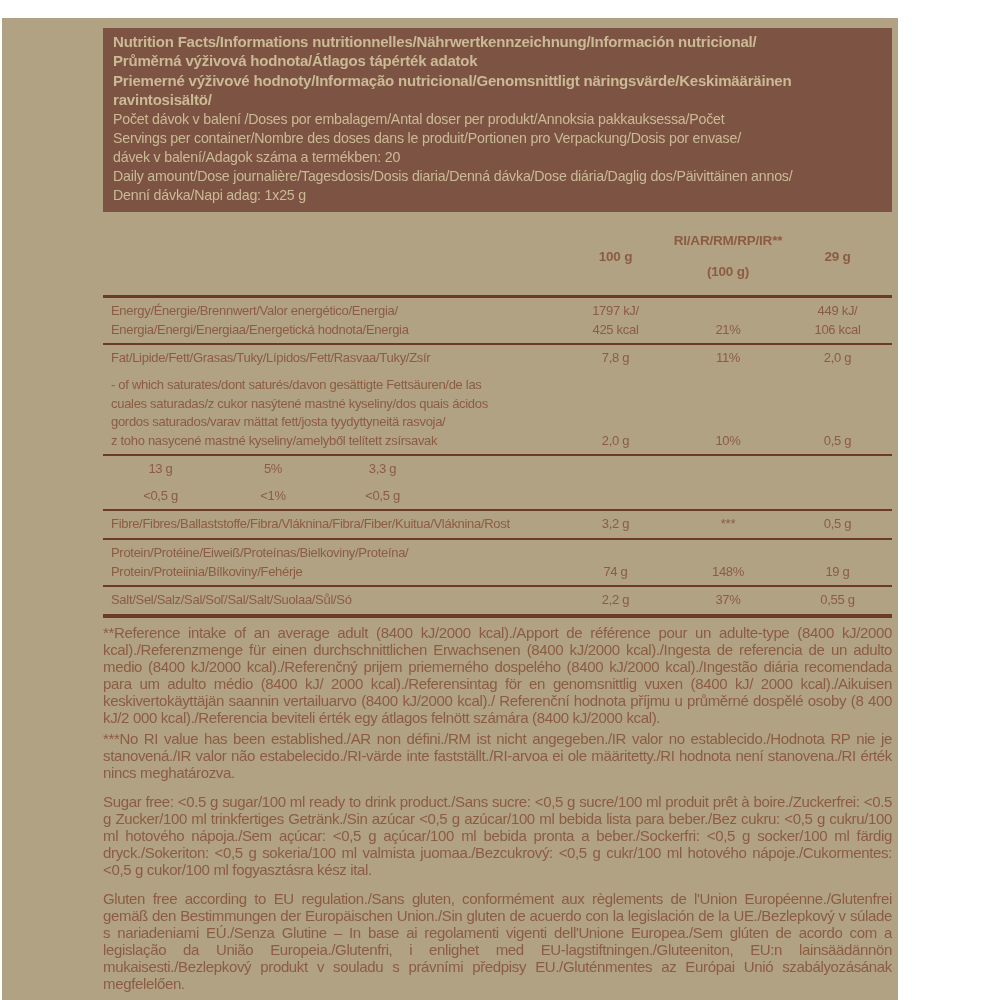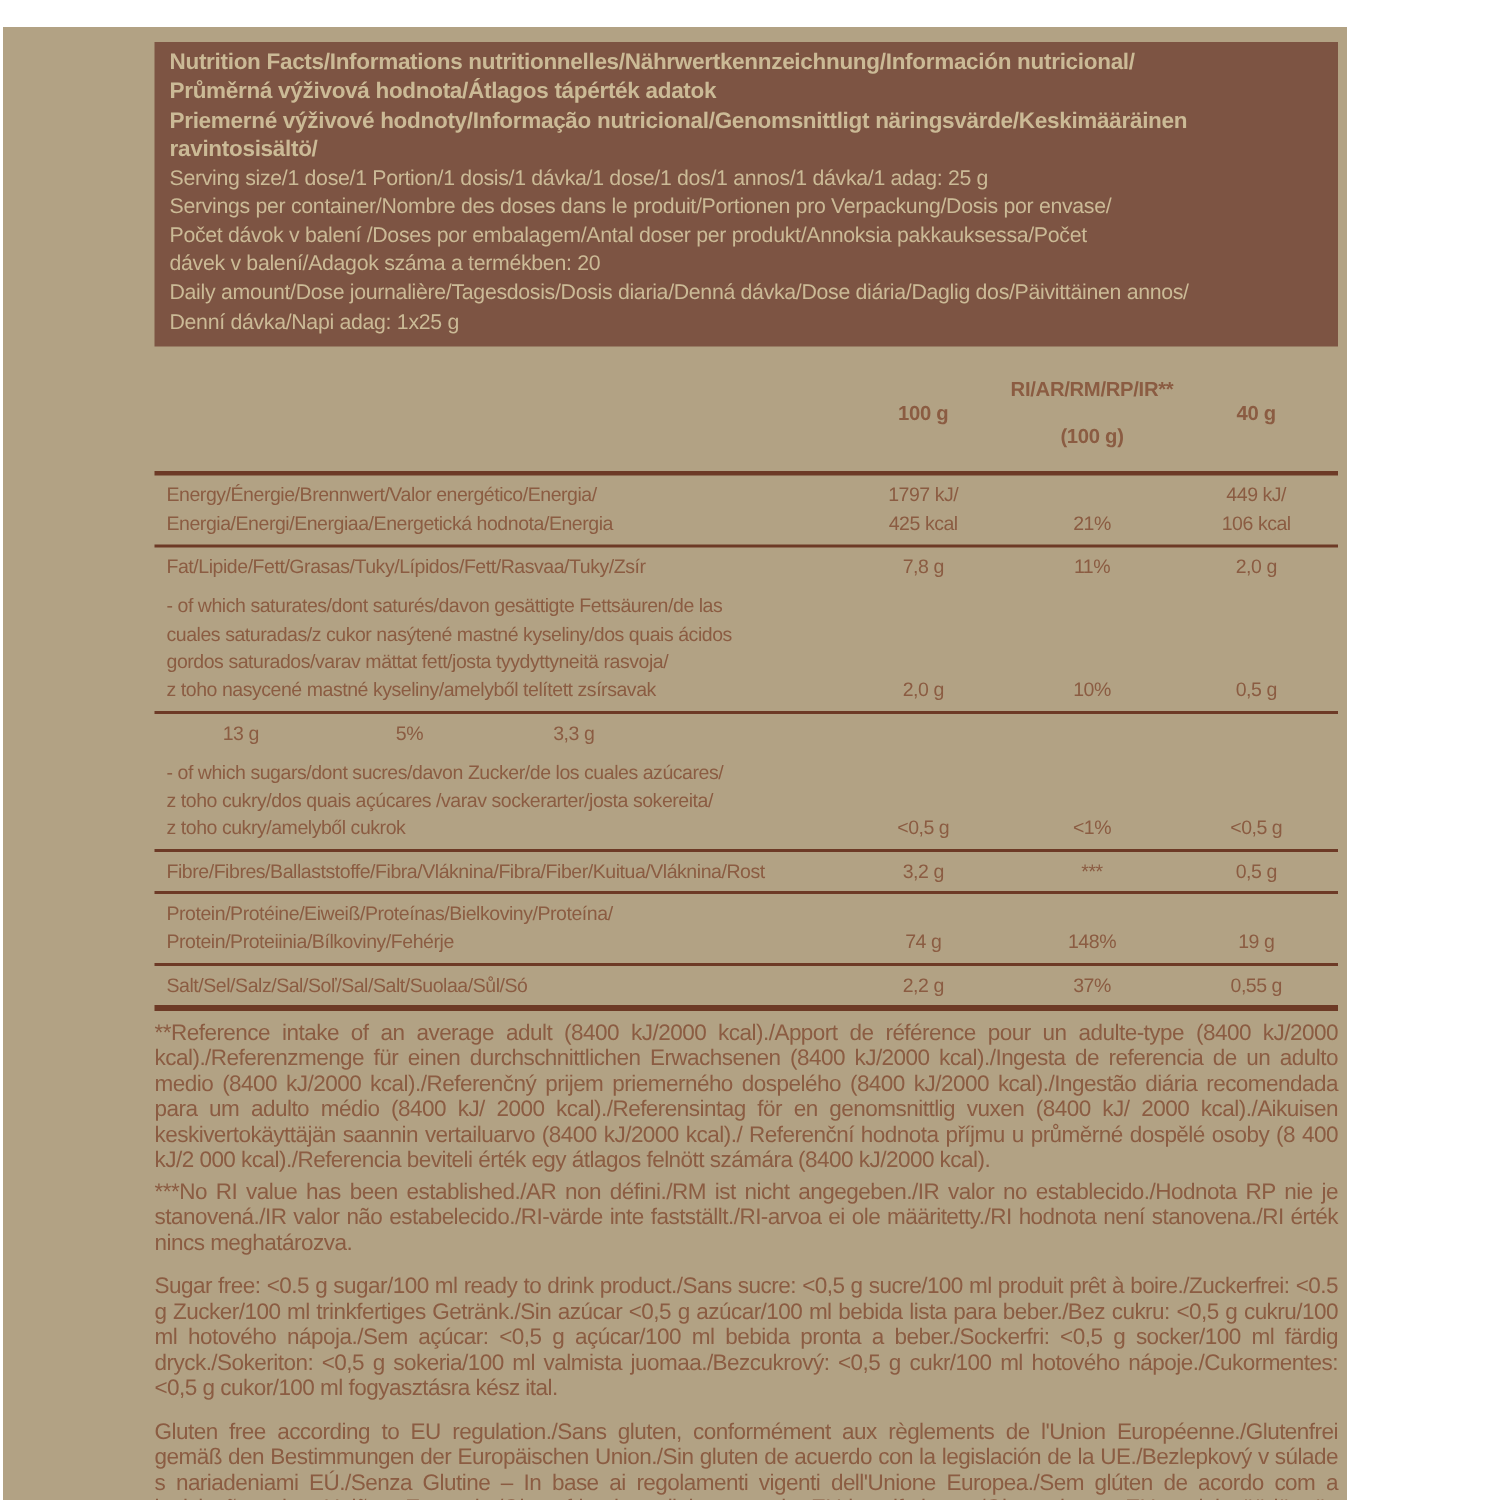--- a/index.html
+++ b/index.html
@@ -61,7 +61,6 @@
       <div class="hb-title">Nutrition Facts/Informations nutritionnelles/Nährwertkennzeichnung/Información nutricional/</div>
       <div class="hb-title">Průměrná výživová hodnota/Átlagos tápérték adatok</div>
       <div class="hb-title">Priemerné výživové hodnoty/Informação nutricional/Genomsnittligt näringsvärde/Keskimääräinen ravintosisältö/</div>
-      <div class="hb-line">Serving size/1 dose/1 Portion/1 dosis/1 dávka/1 dose/1 dos/1 annos/1 dávka/1 adag: 25 g</div>
       <div class="hb-line">Servings per container/Nombre des doses dans le produit/Portionen pro Verpackung/Dosis por envase/</div>
       <div class="hb-line">Počet dávok v balení /Doses por embalagem/Antal doser per produkt/Annoksia pakkauksessa/Počet</div>
       <div class="hb-line">dávek v balení/Adagok száma a termékben: 20</div>

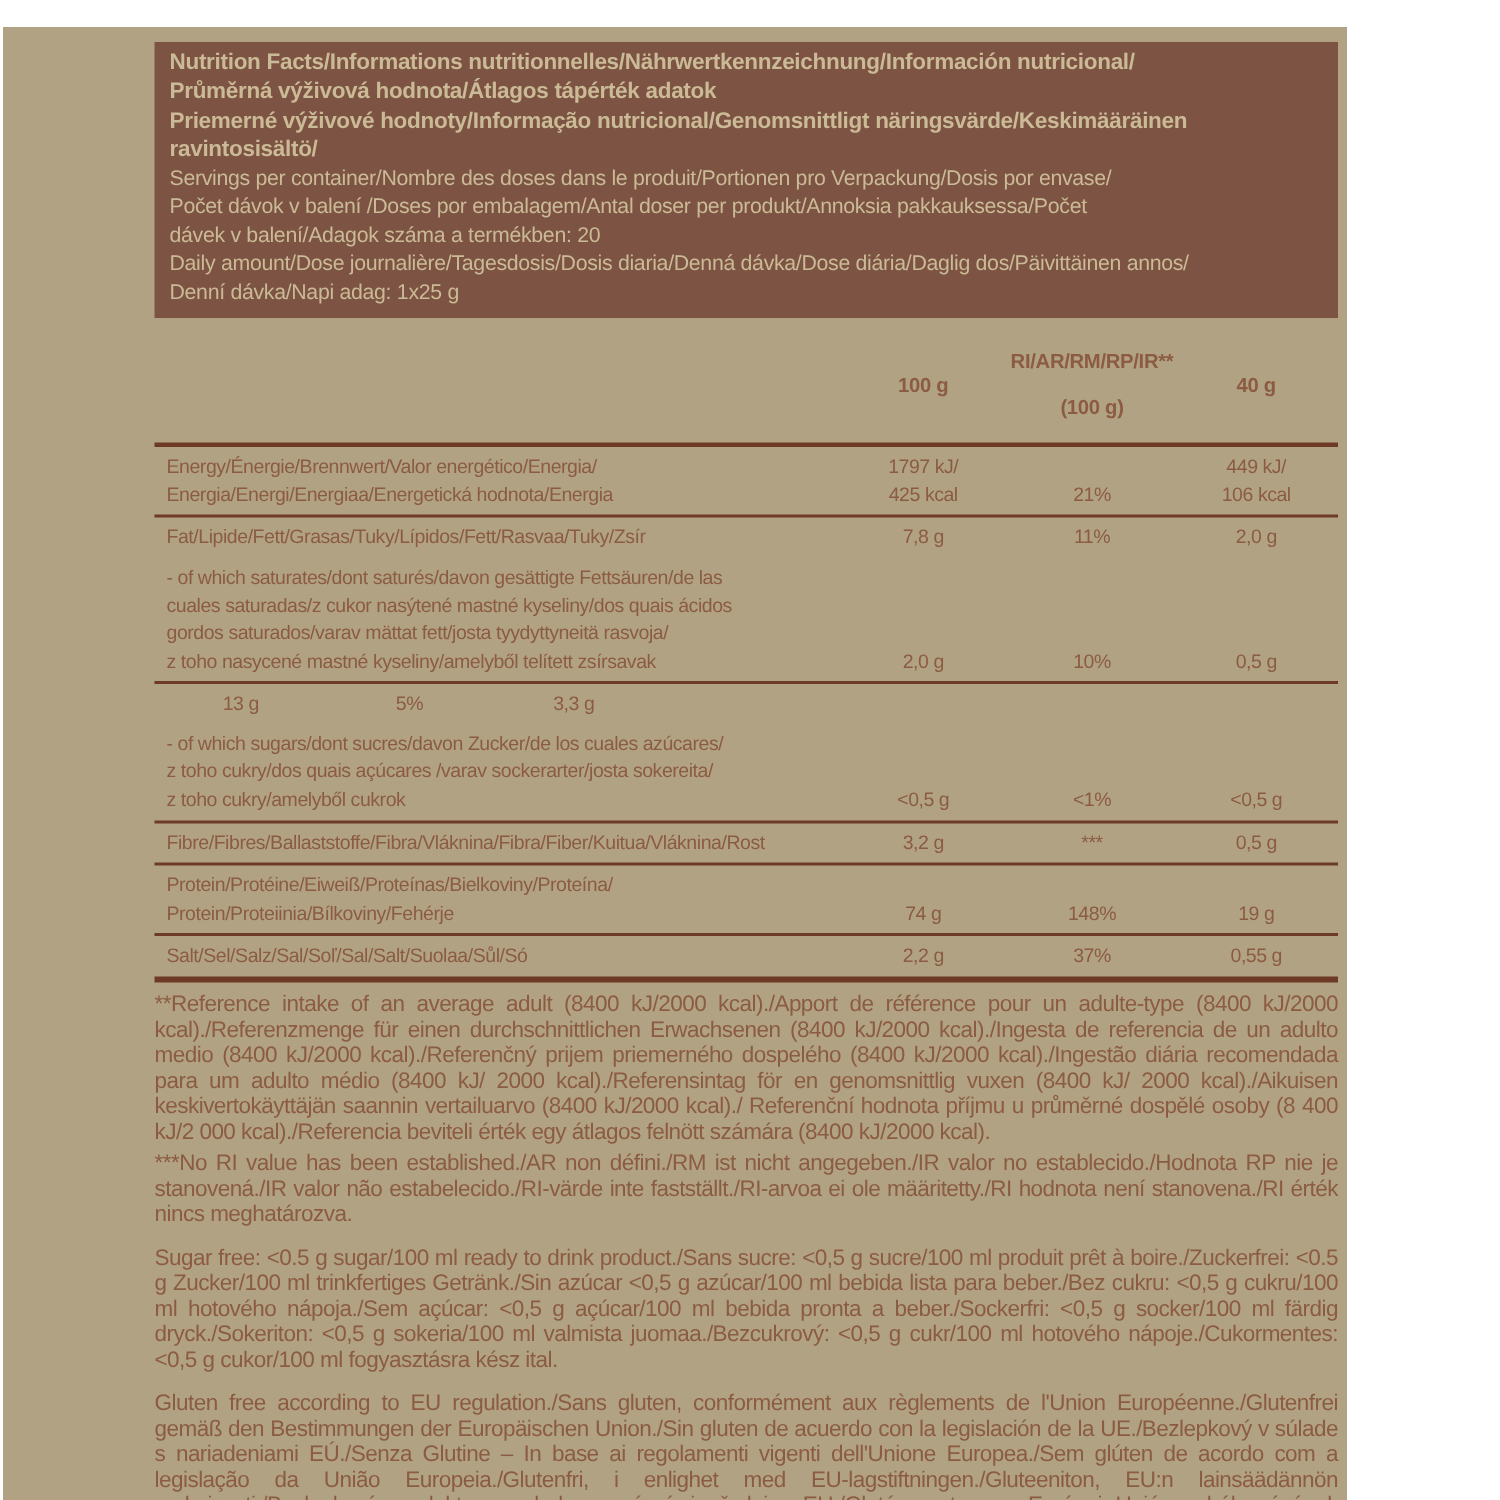--- a/index.html
+++ b/index.html
@@ -61,8 +61,8 @@
       <div class="hb-title">Nutrition Facts/Informations nutritionnelles/Nährwertkennzeichnung/Información nutricional/</div>
       <div class="hb-title">Průměrná výživová hodnota/Átlagos tápérték adatok</div>
       <div class="hb-title">Priemerné výživové hodnoty/Informação nutricional/Genomsnittligt näringsvärde/Keskimääräinen ravintosisältö/</div>
+      <div class="hb-line">Počet dávok v balení /Doses por embalagem/Antal doser per produkt/Annoksia pakkauksessa/Počet</div>
       <div class="hb-line">Servings per container/Nombre des doses dans le produit/Portionen pro Verpackung/Dosis por envase/</div>
-      <div class="hb-line">Počet dávok v balení /Doses por embalagem/Antal doser per produkt/Annoksia pakkauksessa/Počet</div>
       <div class="hb-line">dávek v balení/Adagok száma a termékben: 20</div>
       <div class="hb-line">Daily amount/Dose journalière/Tagesdosis/Dosis diaria/Denná dávka/Dose diária/Daglig dos/Päivittäinen annos/</div>
       <div class="hb-line">Denní dávka/Napi adag: 1x25 g</div>

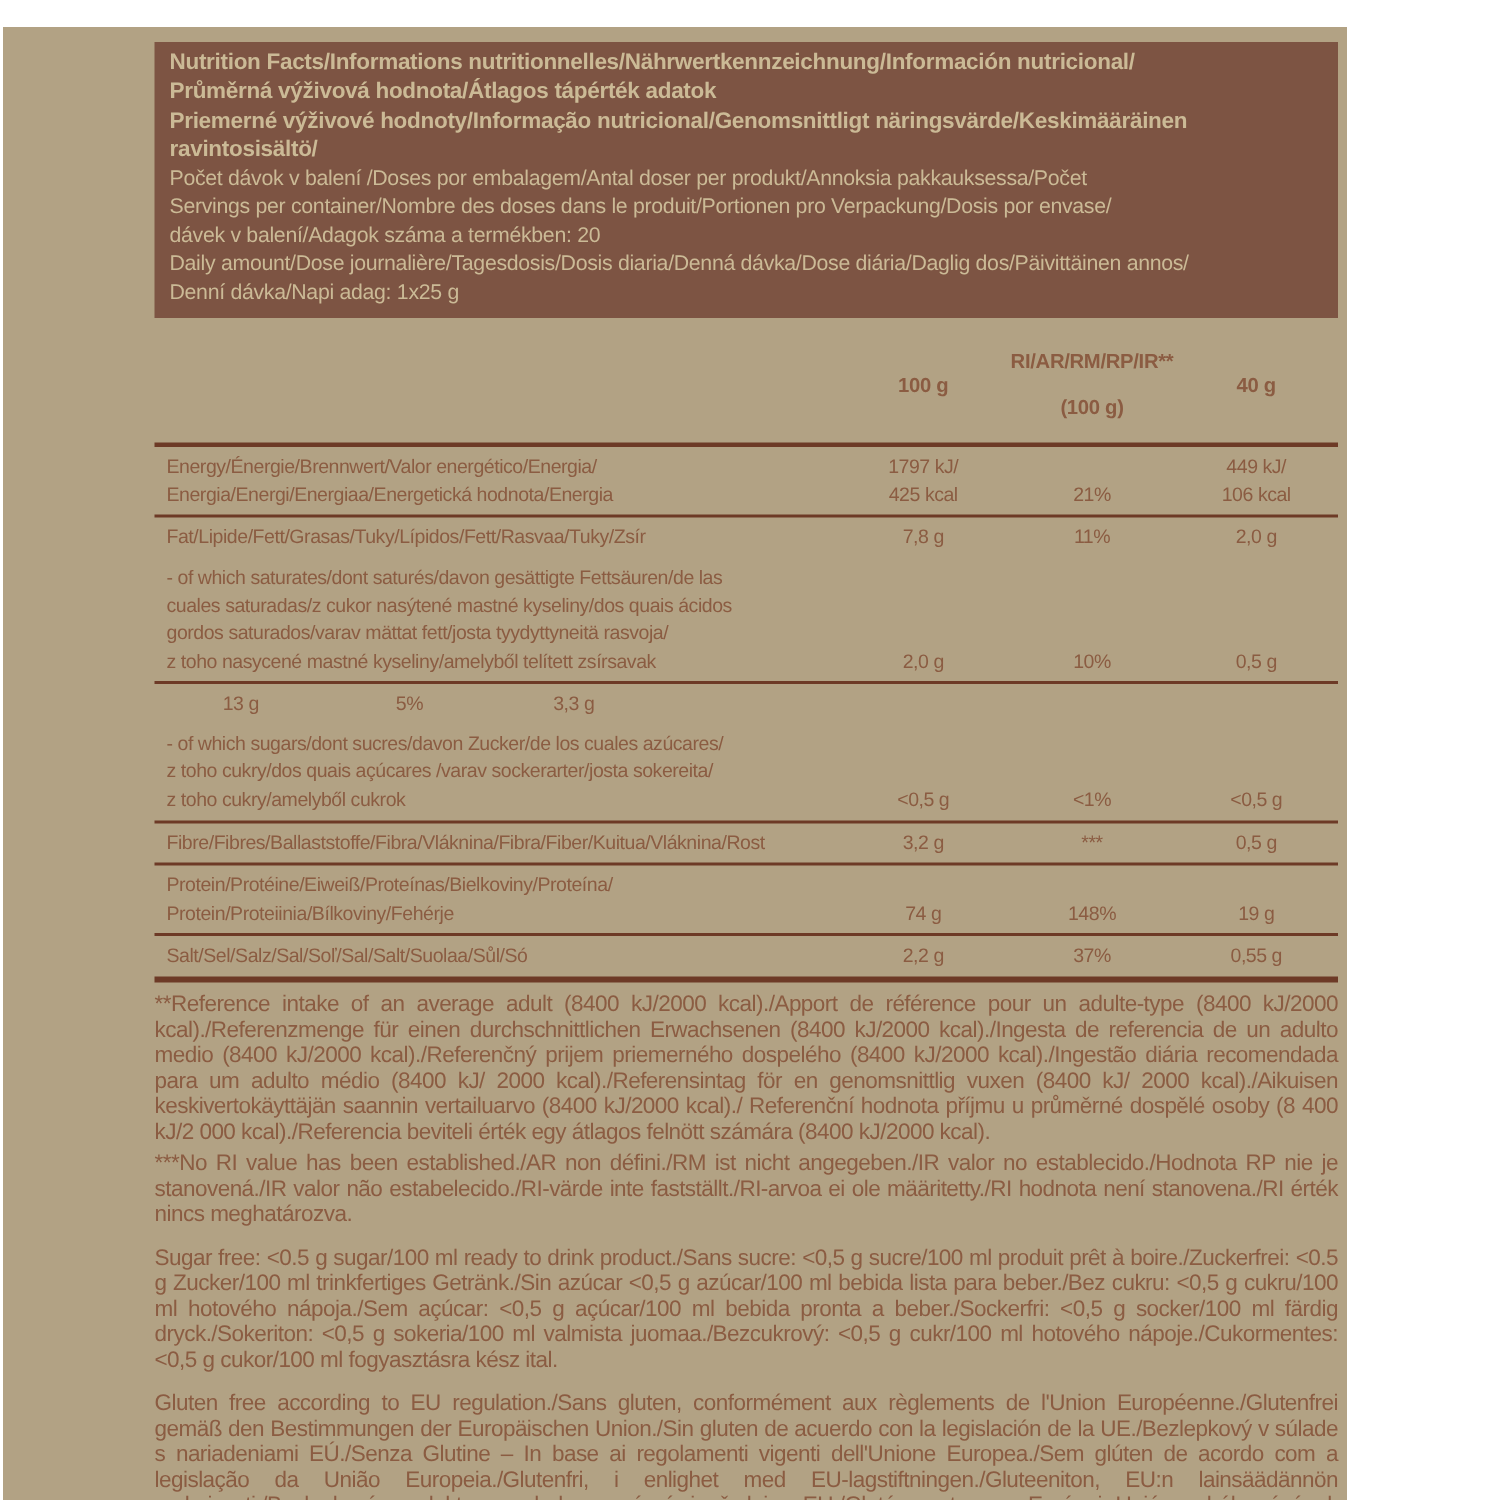--- a/index.html
+++ b/index.html
@@ -76,7 +76,7 @@
           <div>RI/AR/RM/RP/IR**</div>
           <div>(100 g)</div>
         </div>
-        <div class="cell val c3">40 g</div>
+        <div class="cell val c3">29 g</div>
       </div>
       <div class="rule thick"></div>
       <div id="rows">

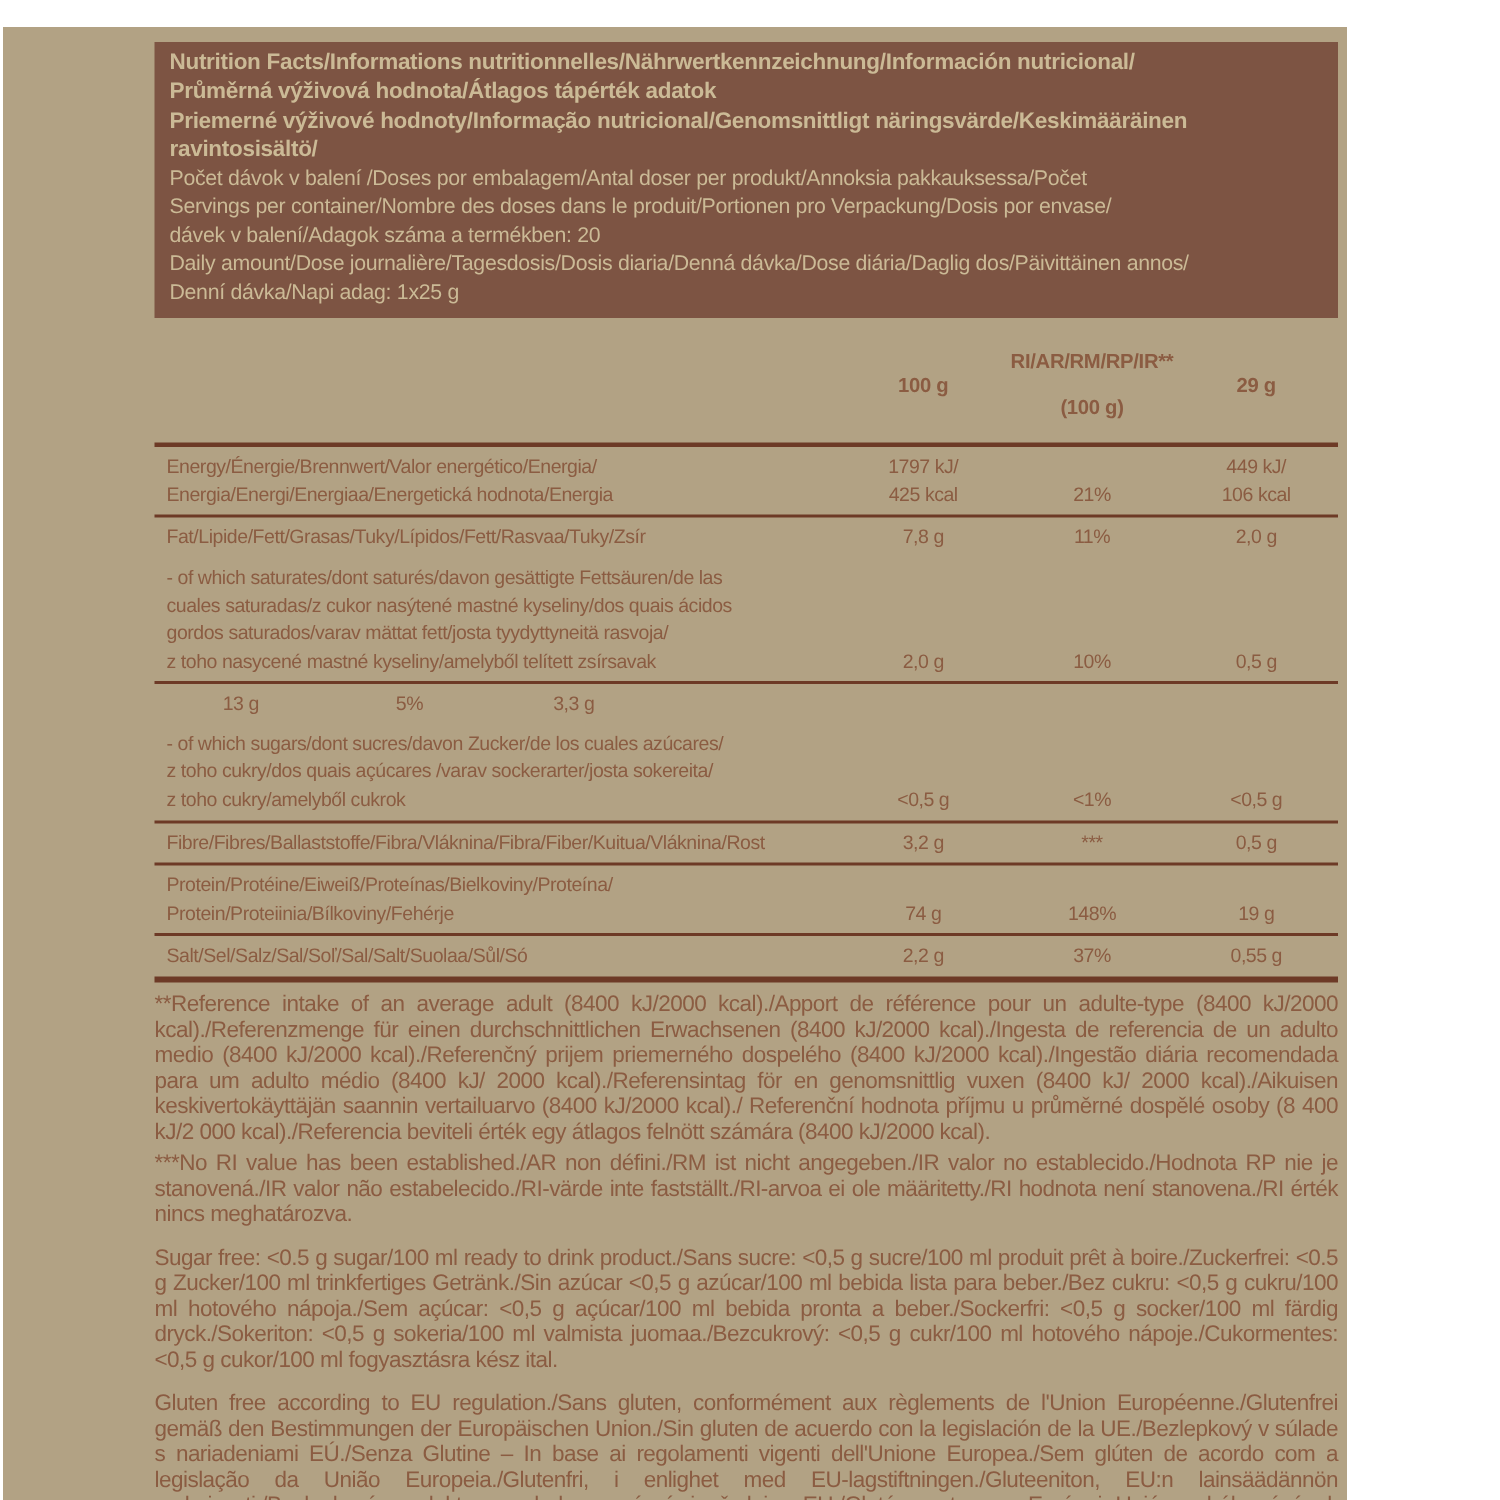--- a/index.html
+++ b/index.html
@@ -112,9 +112,6 @@
     <div class="cell val c3">3,3 g</div>
   </div>
           <div class="trow">
-    <div class="cell lbl">- of which sugars/dont sucres/davon Zucker/de los cuales azúcares/
-z toho cukry/dos quais açúcares /varav sockerarter/josta sokereita/
-z toho cukry/amelyből cukrok</div>
     <div class="cell val c1">&lt;0,5 g</div>
     <div class="cell val c2">&lt;1%</div>
     <div class="cell val c3">&lt;0,5 g</div>

